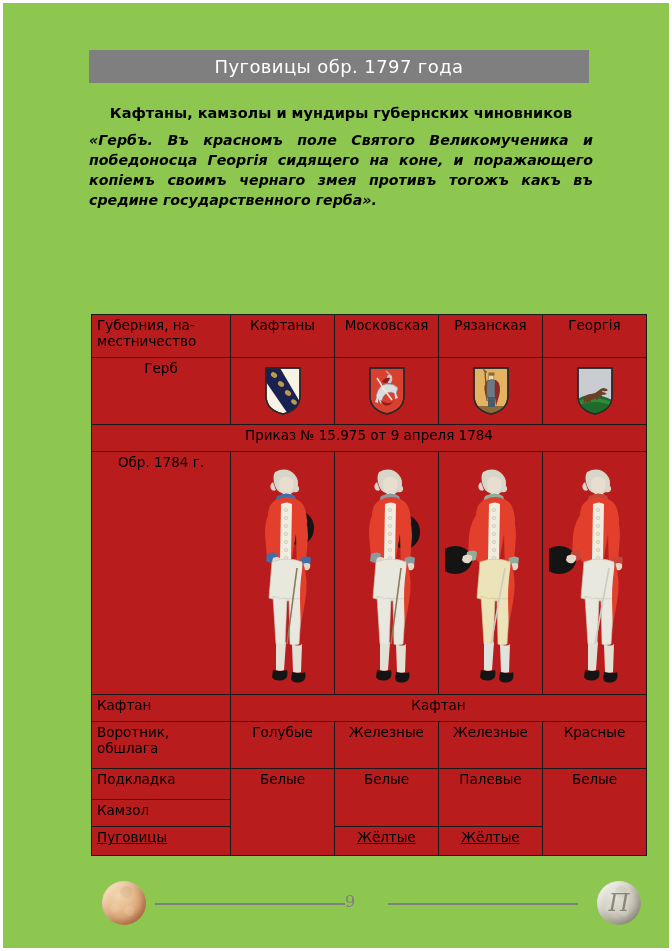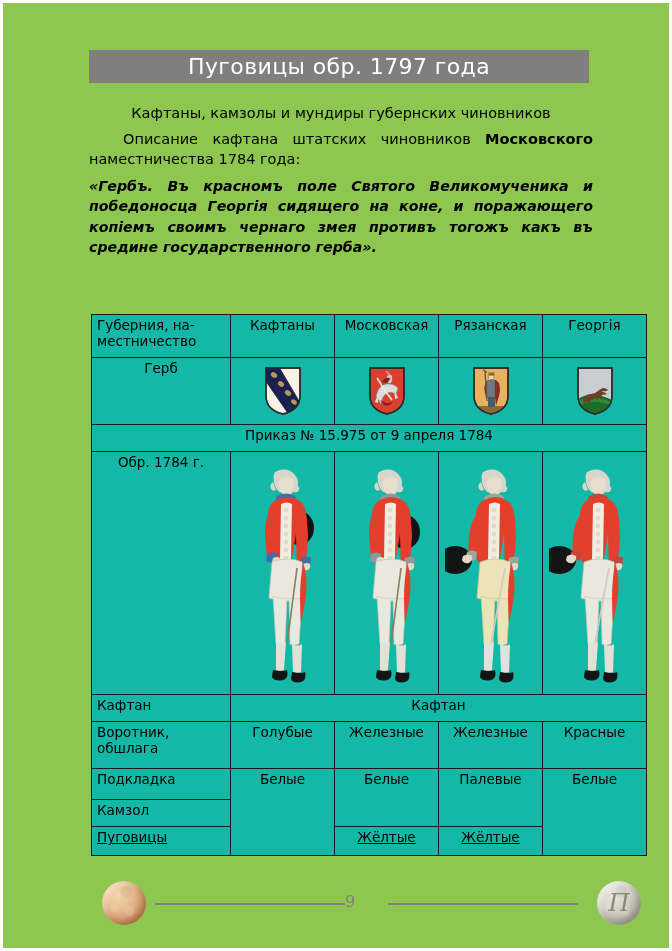--- a/index.html
+++ b/index.html
@@ -39,7 +39,7 @@
   }
   .header-bar .title {
     color: #ffffff;
-    font-size: 22px;
+    font-size: 18px;
     letter-spacing: 0.4px;
     font-family: "DejaVu Sans", sans-serif;
   }

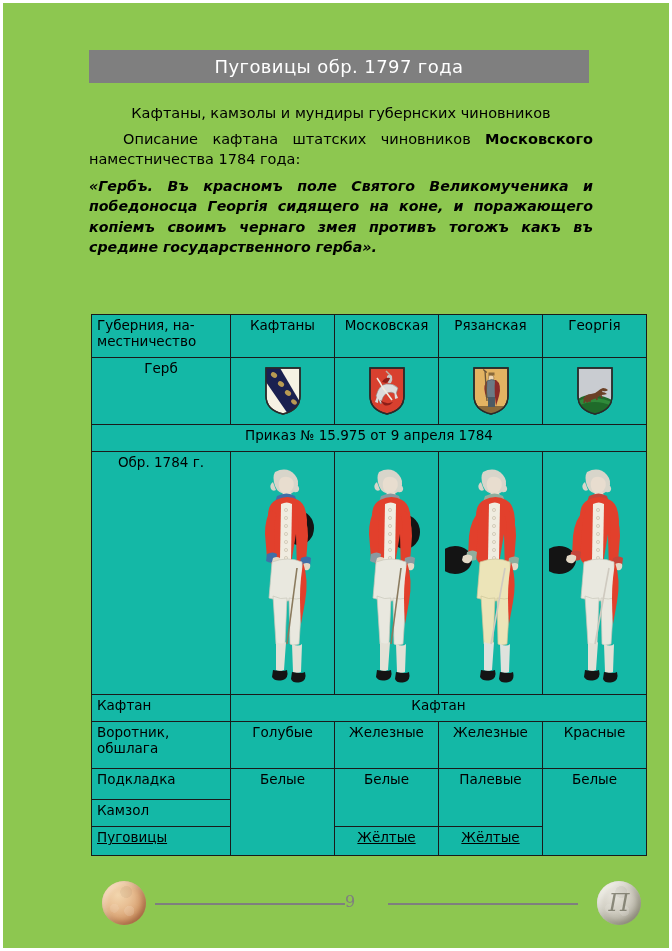--- a/index.html
+++ b/index.html
@@ -56,7 +56,7 @@
   }
   .lede {
     text-align: center;
-    font-weight: normal;
+    font-weight: bold;
     font-size: 14.5px;
     margin: 0 0 5px 0;
   }

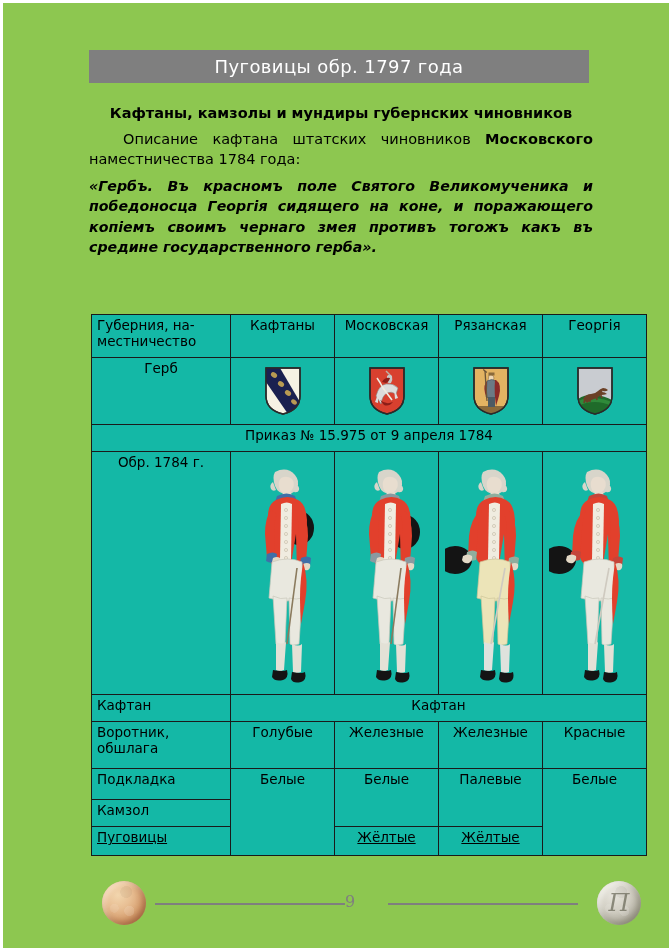--- a/index.html
+++ b/index.html
@@ -209,7 +209,6 @@
 
   <div class="textblock">
     <p class="lede">Кафтаны, камзолы и мундиры губернских чиновников</p>
-    <p class="para"><span>Описание кафтана штатских чиновников </span><b>Московского</b><span> наместничества 1784 года:</span></p>
     <p class="quote quote2">«Гербъ. Въ красномъ поле Святого Великомученика и победоносца Георгія сидящего на коне, и поражающего копіемъ своимъ чернаго змея противъ тогожъ какъ въ средине государственного герба».</p>
   </div>
 

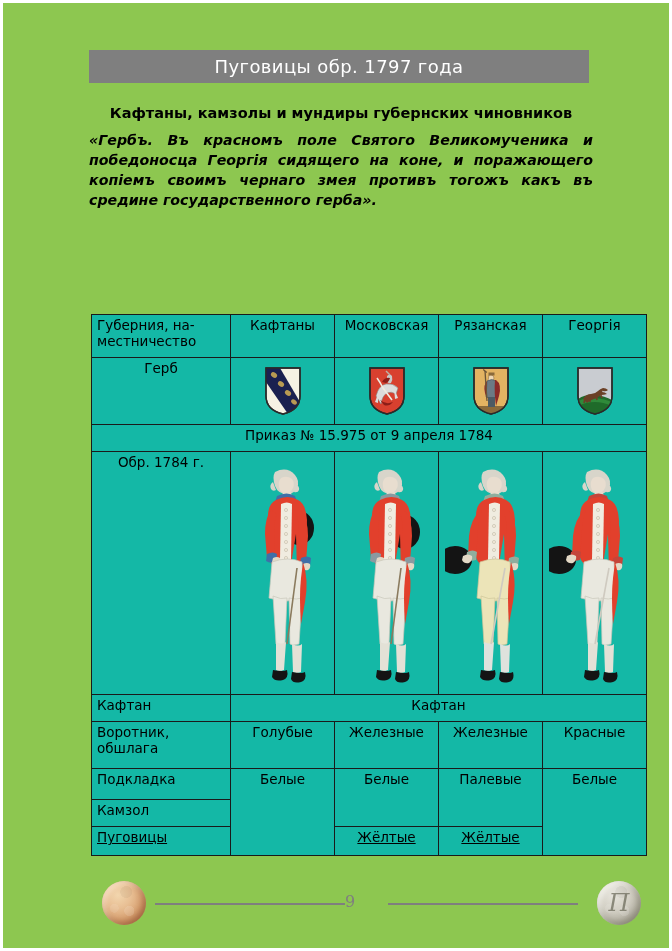--- a/index.html
+++ b/index.html
@@ -94,7 +94,7 @@
     font-size: 13.5px;
     padding: 2px 5px;
     vertical-align: top;
-    background: #14b8a6;
+    background: #b91c1c;
   }
   td.c-label   { width: 128px; }
   td.c-col     { width: 93px; }

